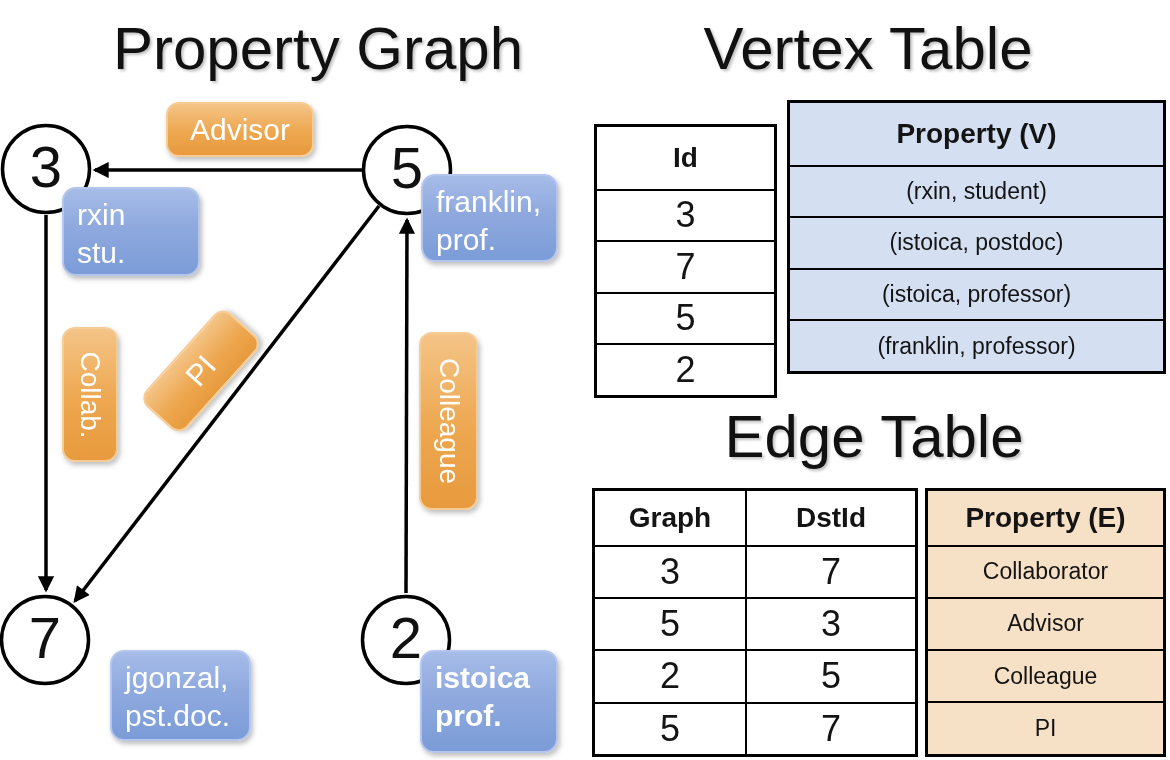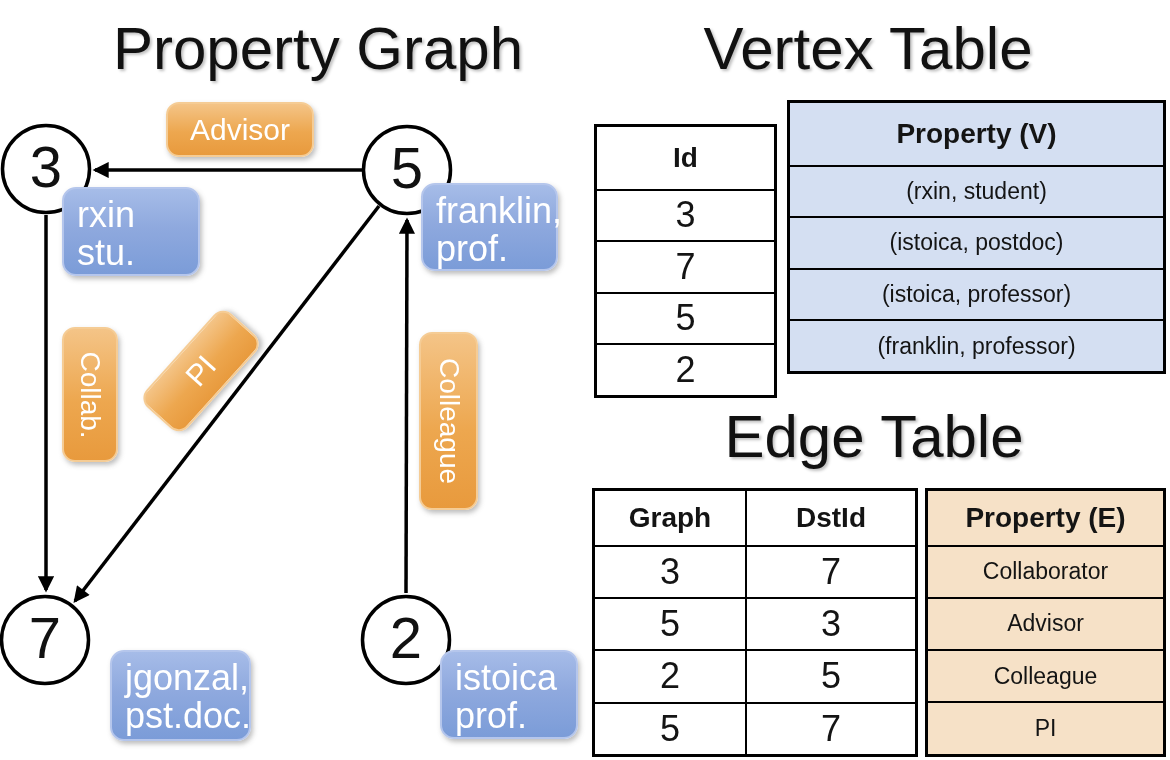--- a/index.html
+++ b/index.html
@@ -29,7 +29,7 @@
     background:linear-gradient(180deg,#a6bce8 0%,#8fa9de 45%,#7b9cd8 100%);
     border:2px solid #b5c6ec;
     box-shadow:2px 3px 5px rgba(110,110,110,0.45);
-    font-size:36px;line-height:38px;padding:7px 0 0 13px;box-sizing:border-box;
+    font-size:30px;line-height:38px;padding:7px 0 0 13px;box-sizing:border-box;
   }
   #card-rxin{left:62px;top:187px;width:138px;height:89px;}
   #card-franklin{left:421px;top:183px;width:137px;height:88px;}

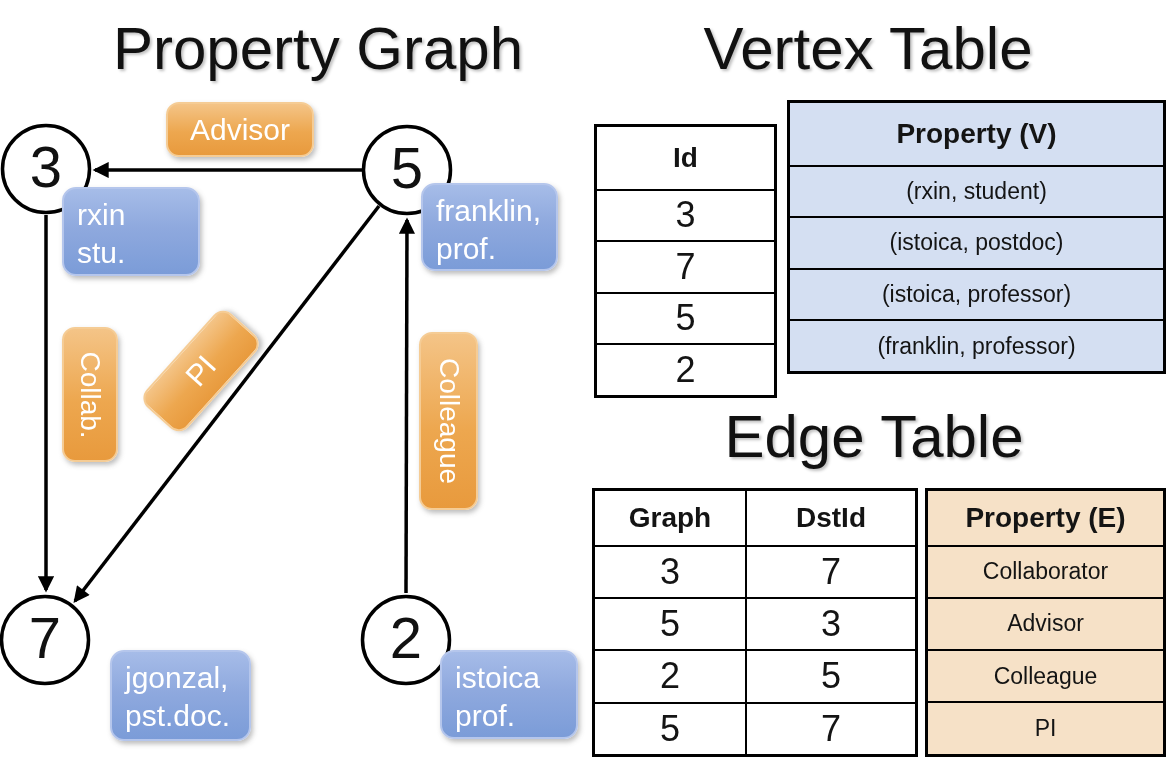--- a/index.html
+++ b/index.html
@@ -32,7 +32,7 @@
     font-size:30px;line-height:38px;padding:7px 0 0 13px;box-sizing:border-box;
   }
   #card-rxin{left:62px;top:187px;width:138px;height:89px;}
-  #card-franklin{left:421px;top:183px;width:137px;height:88px;}
+  #card-franklin{left:421px;top:174px;width:137px;height:88px;}
   #card-jgonzal{left:62px;top:650px;width:141px;height:91px;margin-left:48px;}
   #card-istoica{left:440px;top:650px;width:138px;height:89px;}
 

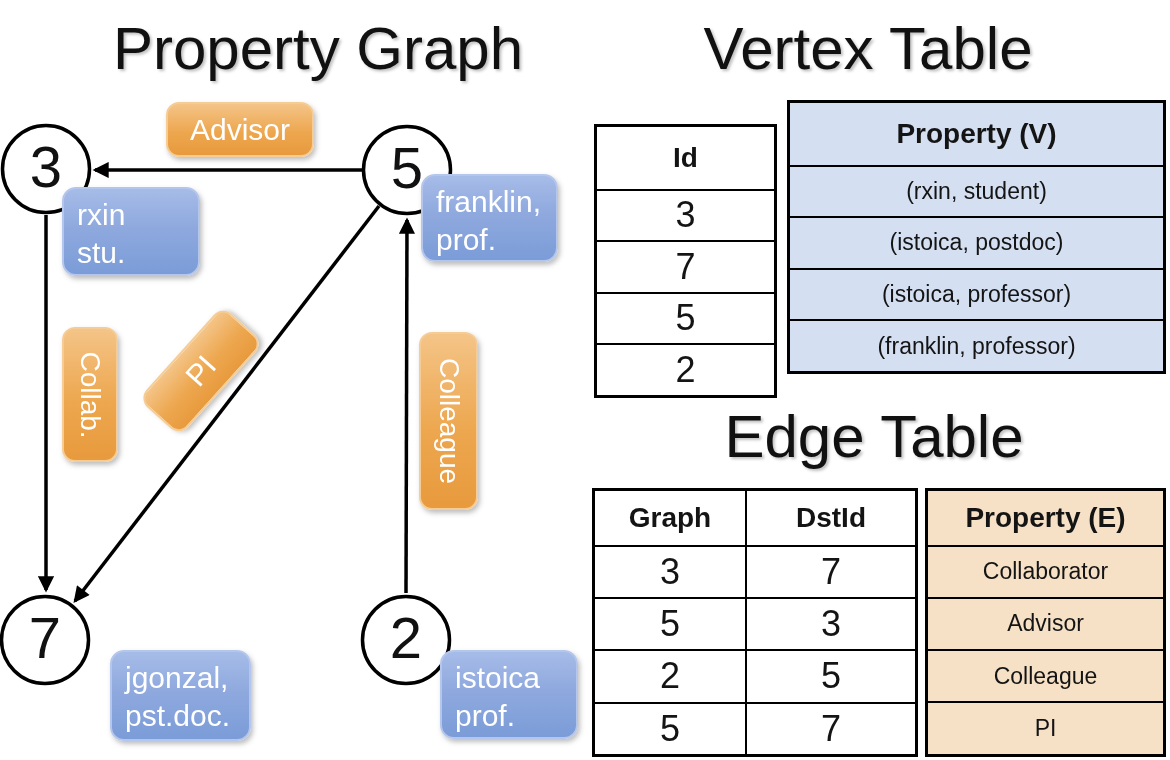--- a/index.html
+++ b/index.html
@@ -34,7 +34,7 @@
   #card-rxin{left:62px;top:187px;width:138px;height:89px;}
   #card-franklin{left:421px;top:174px;width:137px;height:88px;}
   #card-jgonzal{left:62px;top:650px;width:141px;height:91px;margin-left:48px;}
-  #card-istoica{left:440px;top:650px;width:138px;height:89px;}
+  #card-istoica{left:420px;top:650px;width:138px;height:103px;font-weight:bold;}
 
   
   .elabel{

